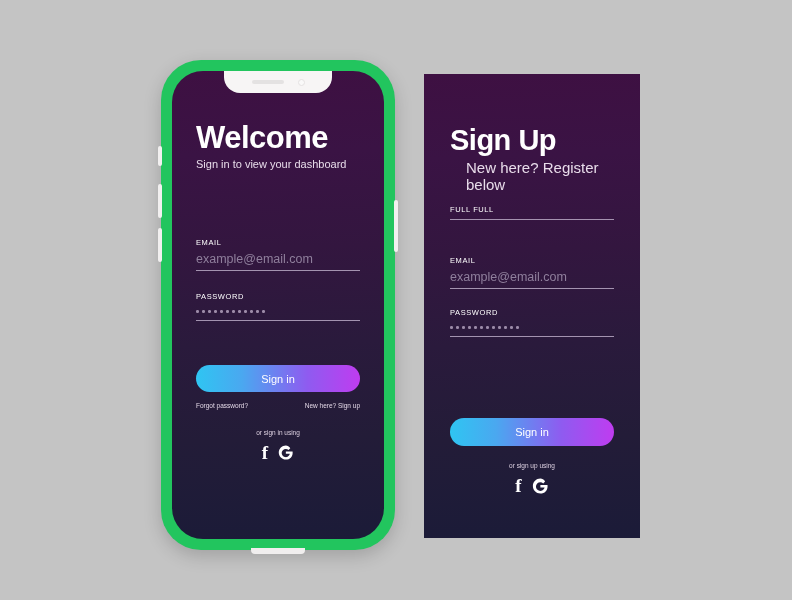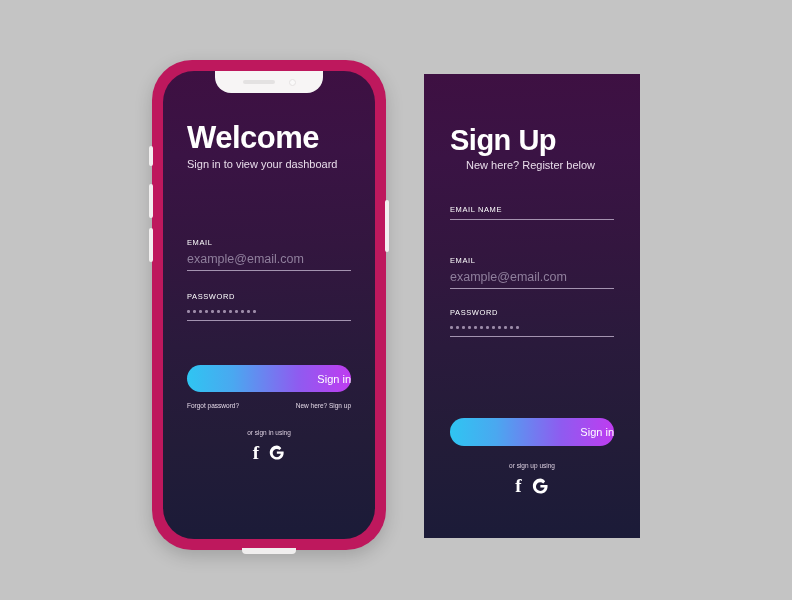--- a/index.html
+++ b/index.html
@@ -16,11 +16,11 @@
   
   .phone-frame {
     position: absolute;
-    left: 152px;
+    left: 161px;
     top: 60px;
     width: 234px;
     height: 490px;
-    background: #be185d;
+    background: #22c55e;
     border-radius: 40px;
     box-shadow: 0 6px 18px rgba(0,0,0,0.18);
   }

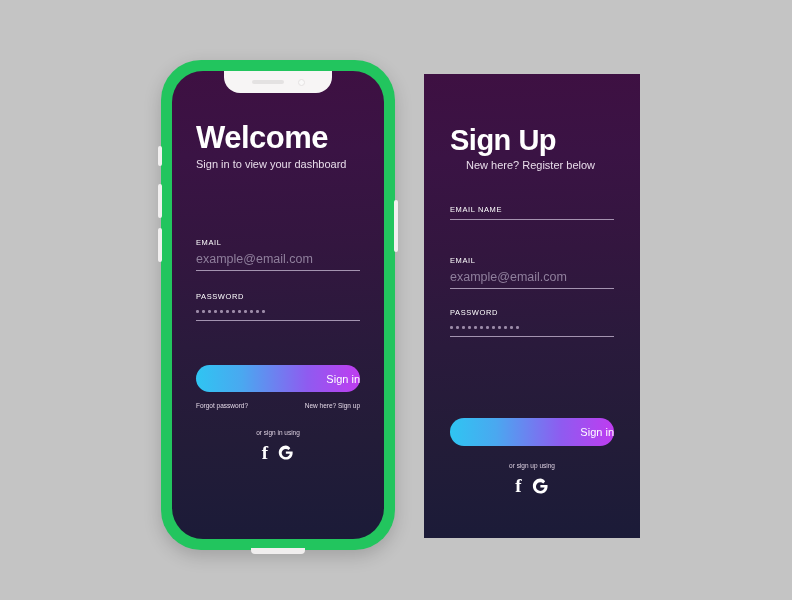--- a/index.html
+++ b/index.html
@@ -203,7 +203,7 @@
       #1b1b38 100%);
   }
   .r-title    { position: absolute; left: 26px; top: 50px;  font-size: 29px; }
-  .r-subtitle { position: absolute; left: 26px; top: 85px;  font-size: 11px; padding-left: 16px; }
+  .r-subtitle { position: absolute; left: 26px; top: 85px;  font-size: 15px; padding-left: 16px; }
   .r-name     { position: absolute; left: 26px; top: 131px; width: 164px; }
   .r-email    { position: absolute; left: 26px; top: 182px; width: 164px; }
   .r-pass     { position: absolute; left: 26px; top: 234px; width: 164px; }

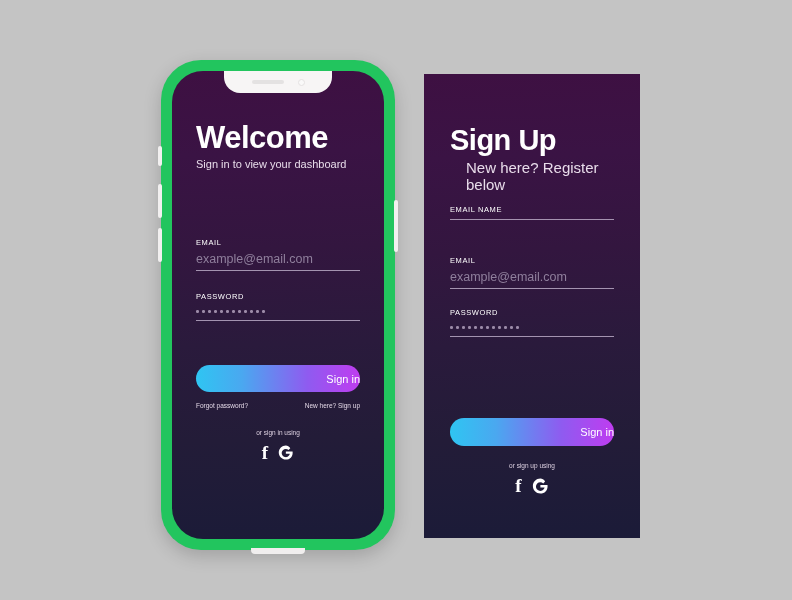--- a/index.html
+++ b/index.html
@@ -284,7 +284,7 @@
   <div class="subtitle r-subtitle">New here? Register below</div>
 
   <div class="field r-name">
-    <div class="field-label">EMAIL NAME</div>
+    <div class="field-label">FULL FULL</div>
     <div class="field-line"></div>
   </div>
 

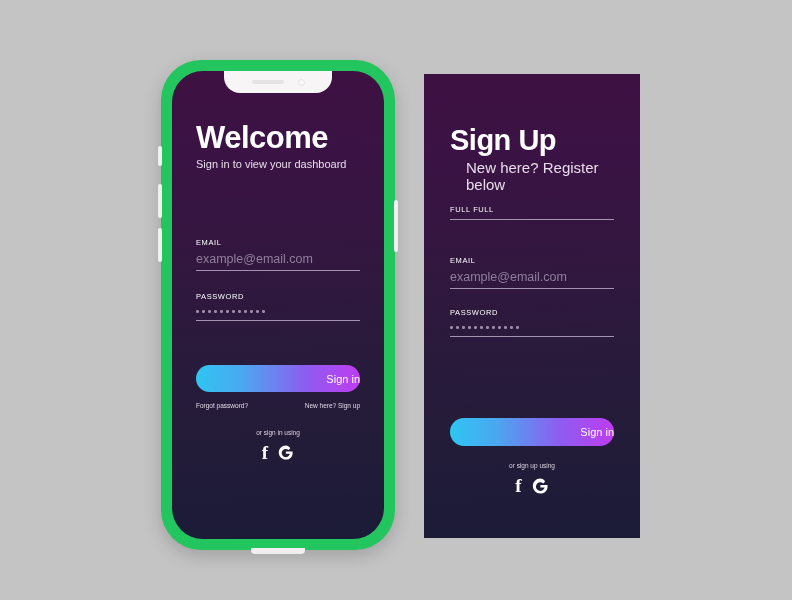--- a/index.html
+++ b/index.html
@@ -144,7 +144,6 @@
     font-size: 11px;
     cursor: pointer;
     font-family: "Liberation Sans", sans-serif;
-    text-align: right;
   }
 
   .links-row {

